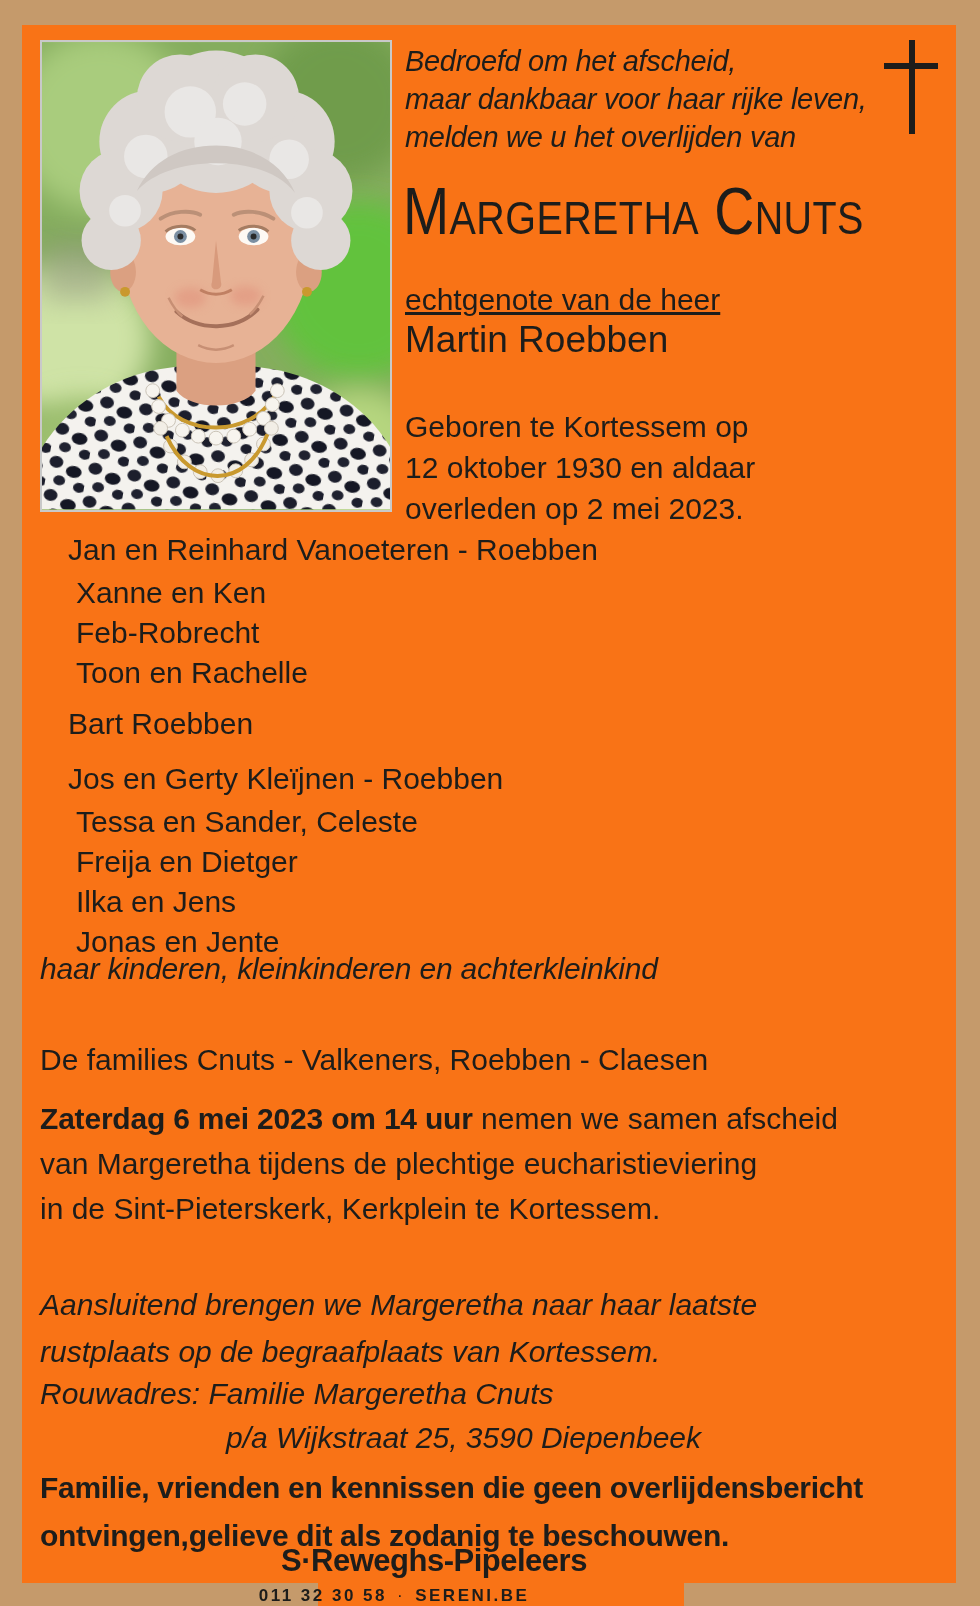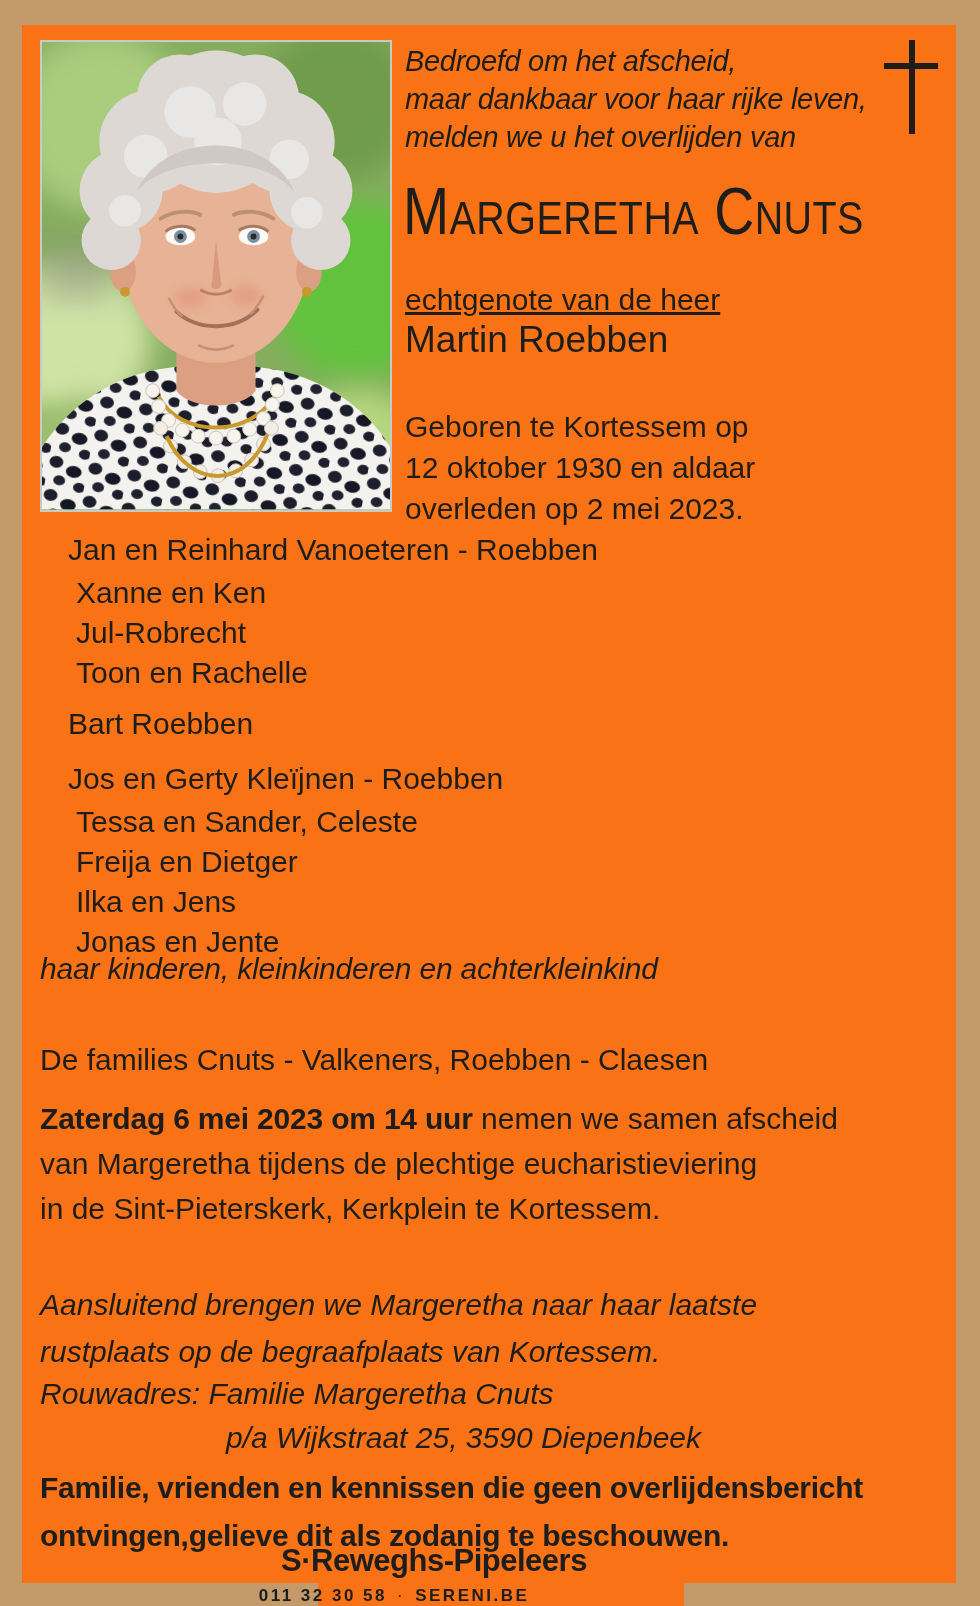--- a/index.html
+++ b/index.html
@@ -215,7 +215,7 @@
   <div class="fam-head" style="top:533px">Jan en Reinhard Vanoeteren - Roebben</div>
   <div class="fam-kids" style="top:573px">
     <div>Xanne en Ken</div>
-    <div>Jul-Robrecht</div>
+    <div>Feb-Robrecht</div>
     <div>Toon en Rachelle</div>
   </div>
 

